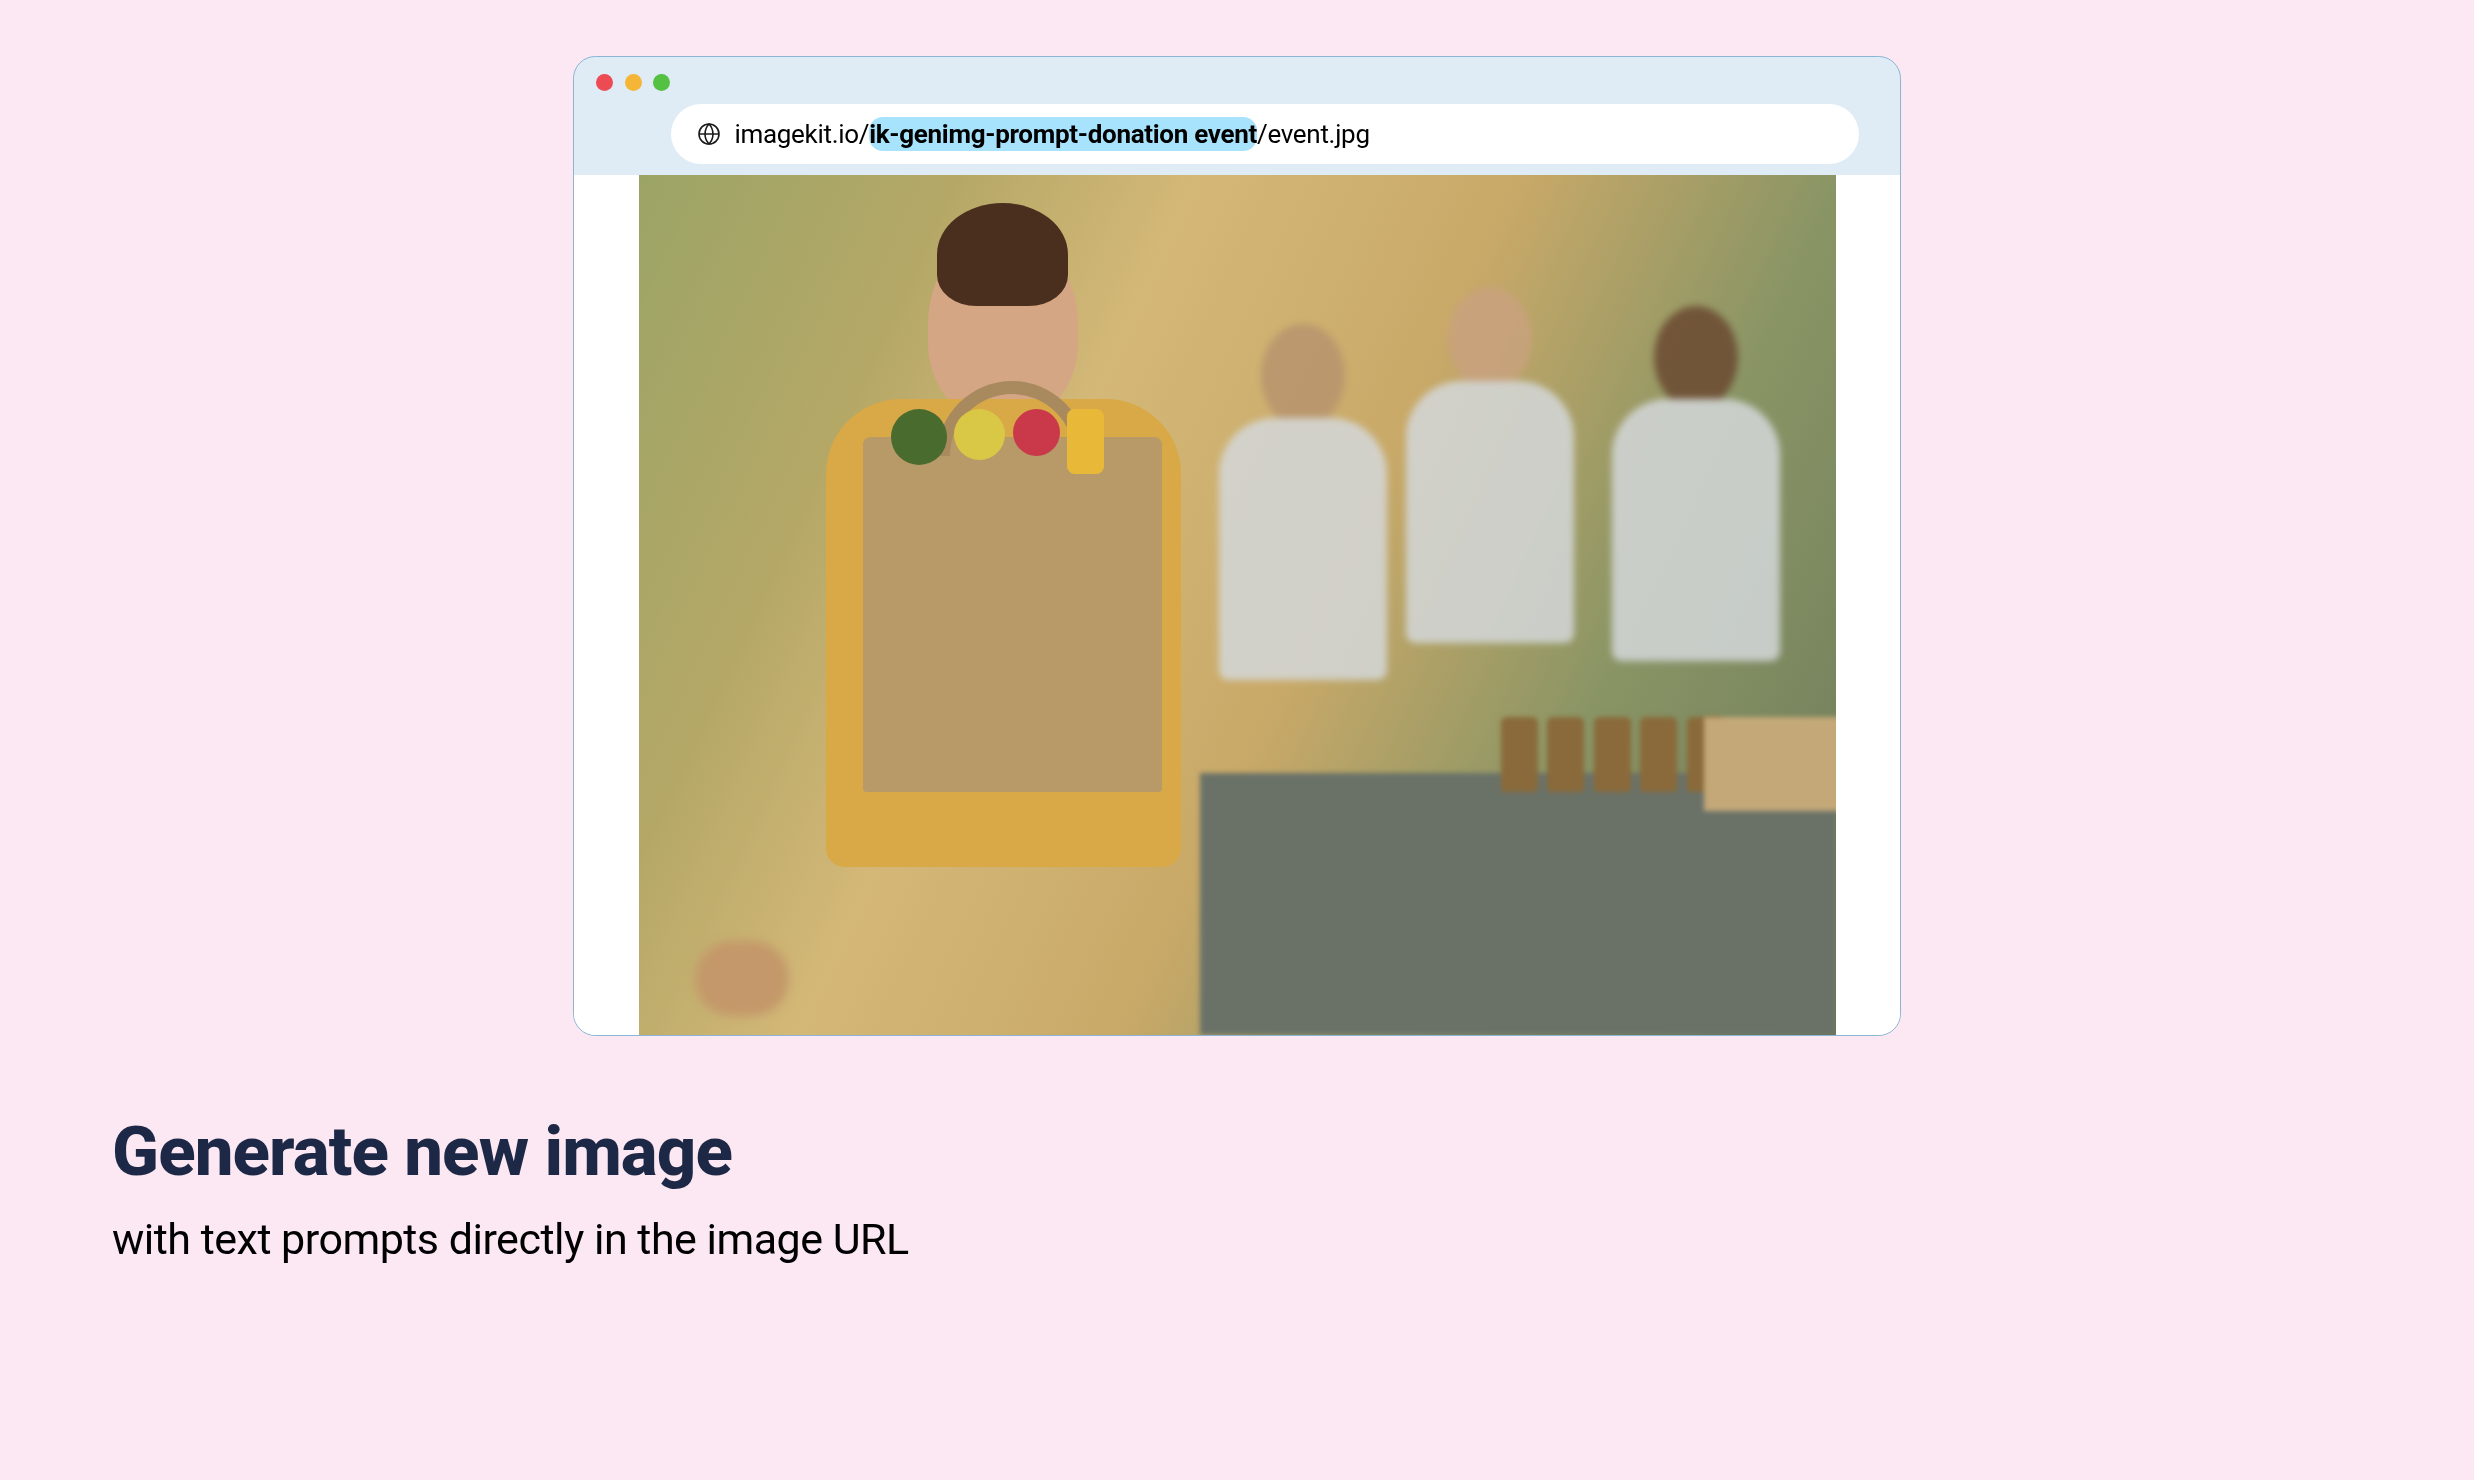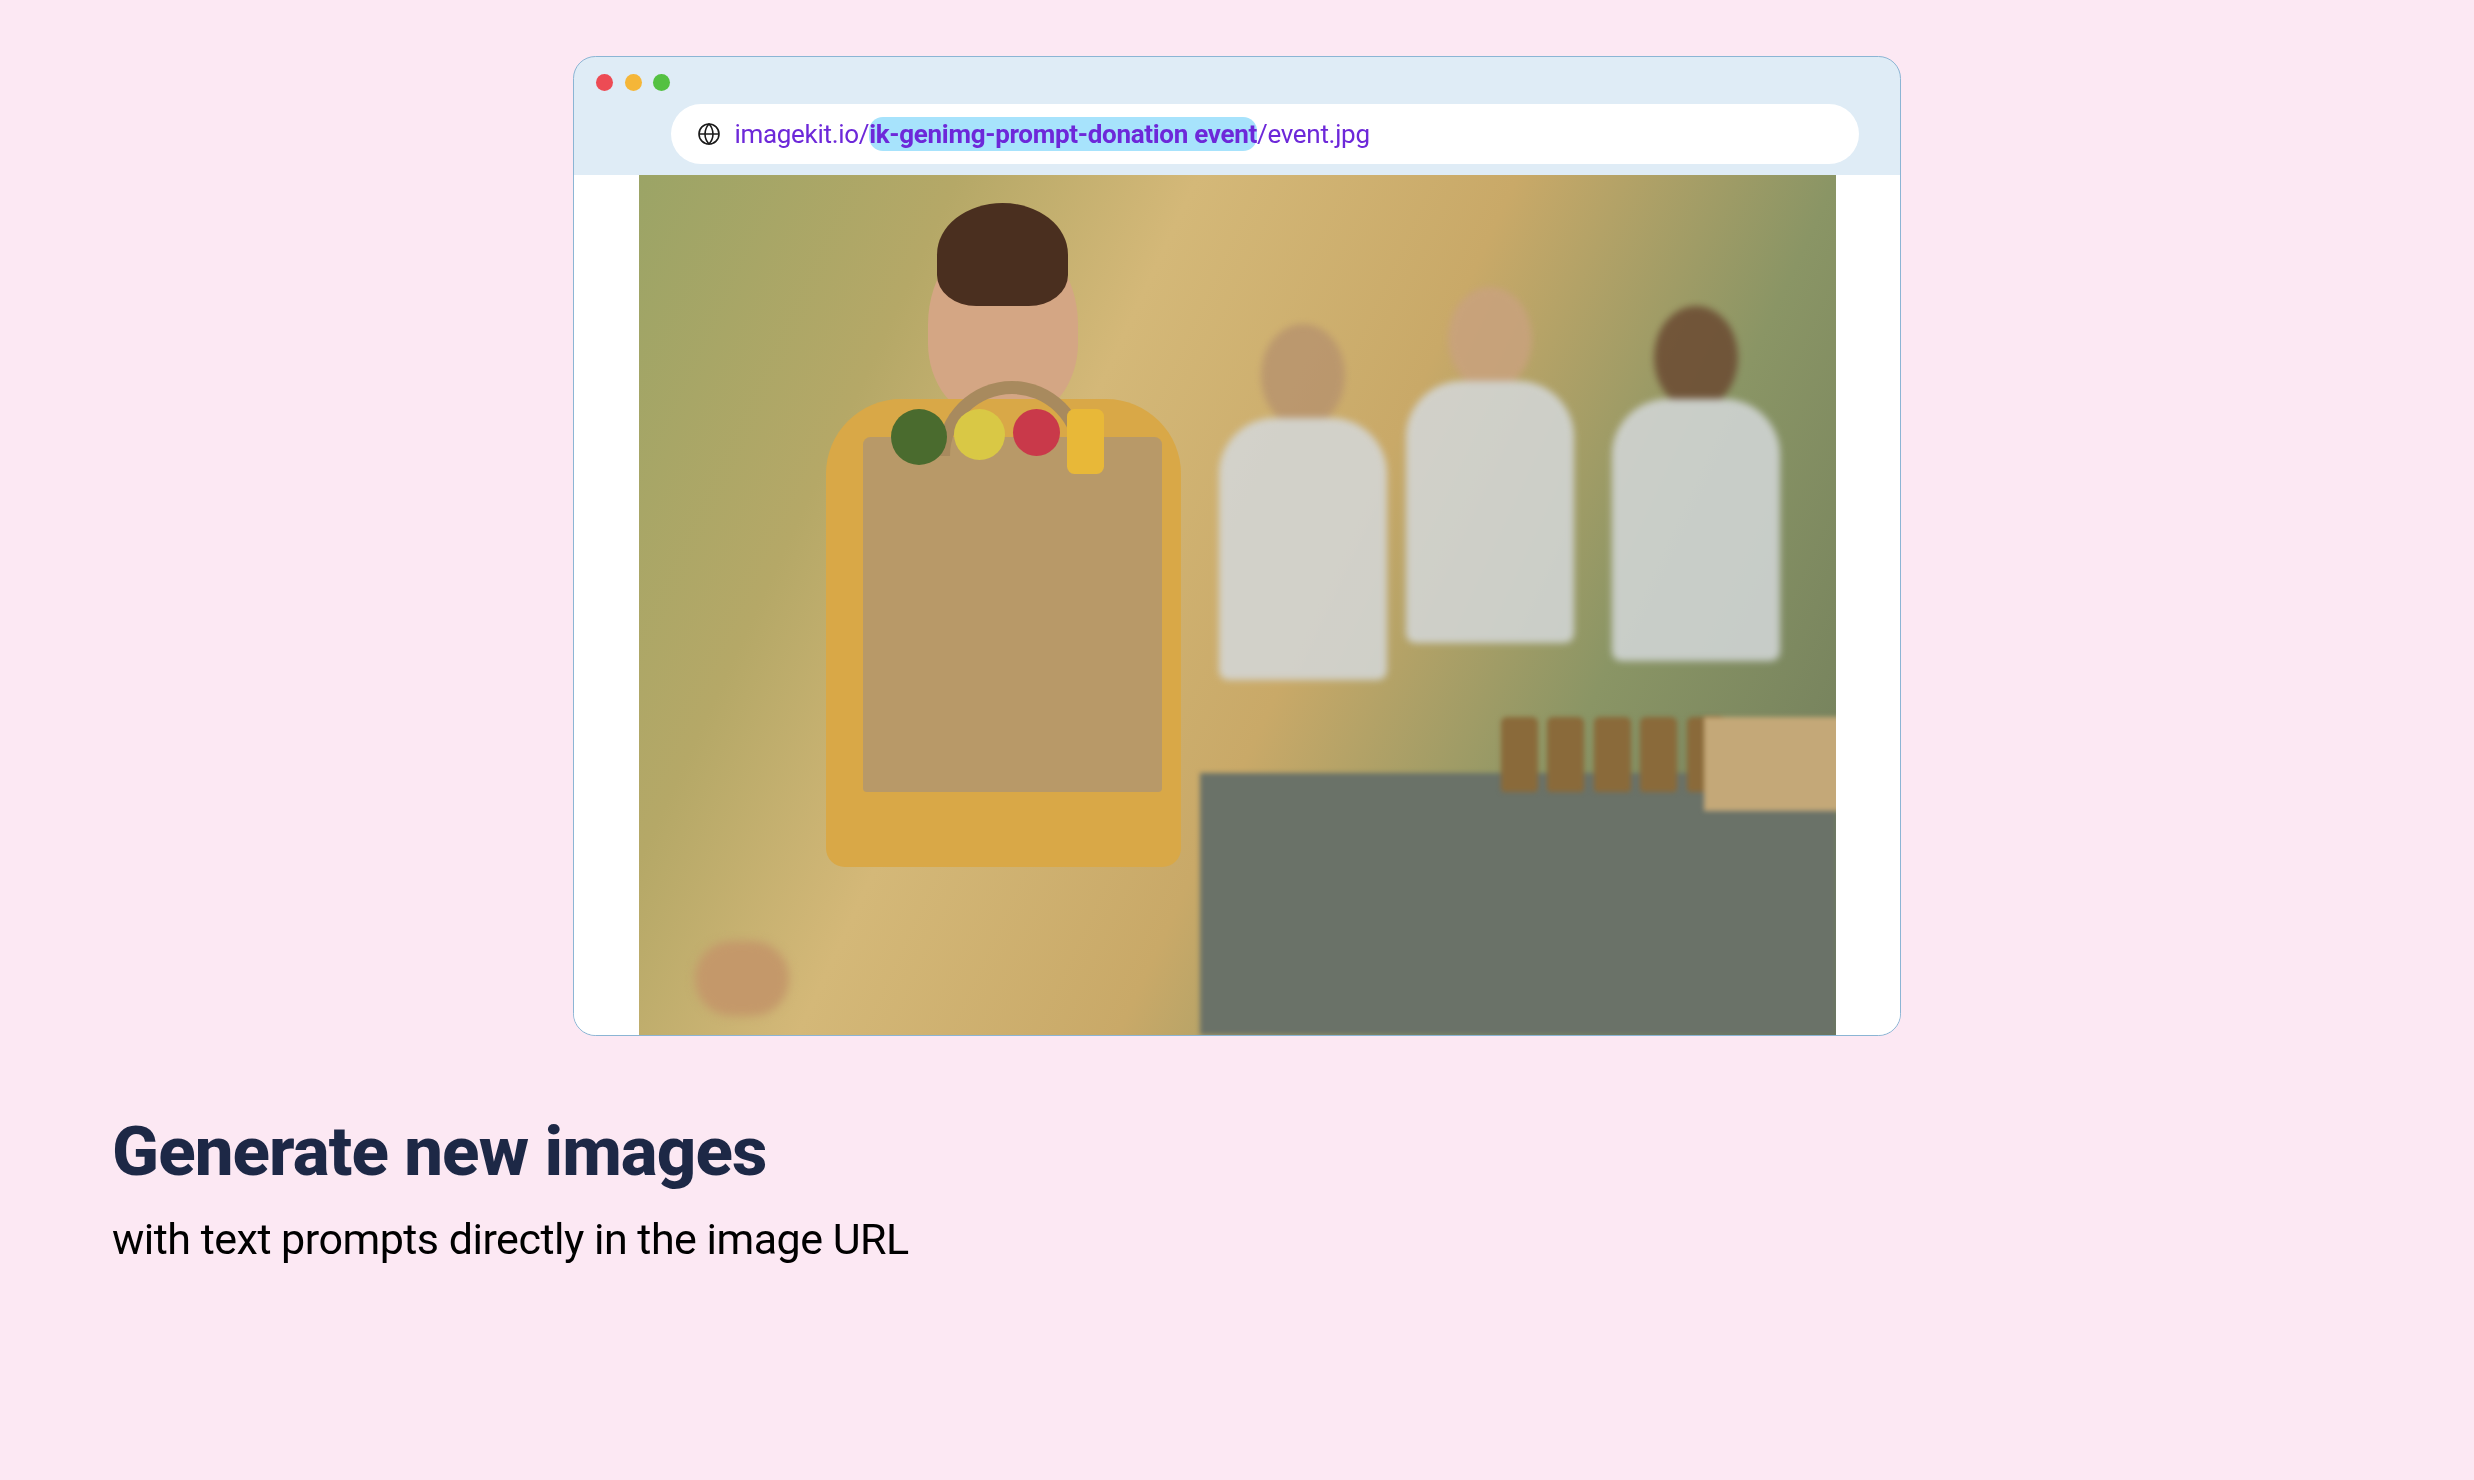--- a/index.html
+++ b/index.html
@@ -57,7 +57,7 @@
       align-items: center;
       gap: 13px;
       font-size: 26px;
-      color: #6d28d9;
+      color: #000000;
       margin-left: 75px;
       margin-right: 18.7px;
     }

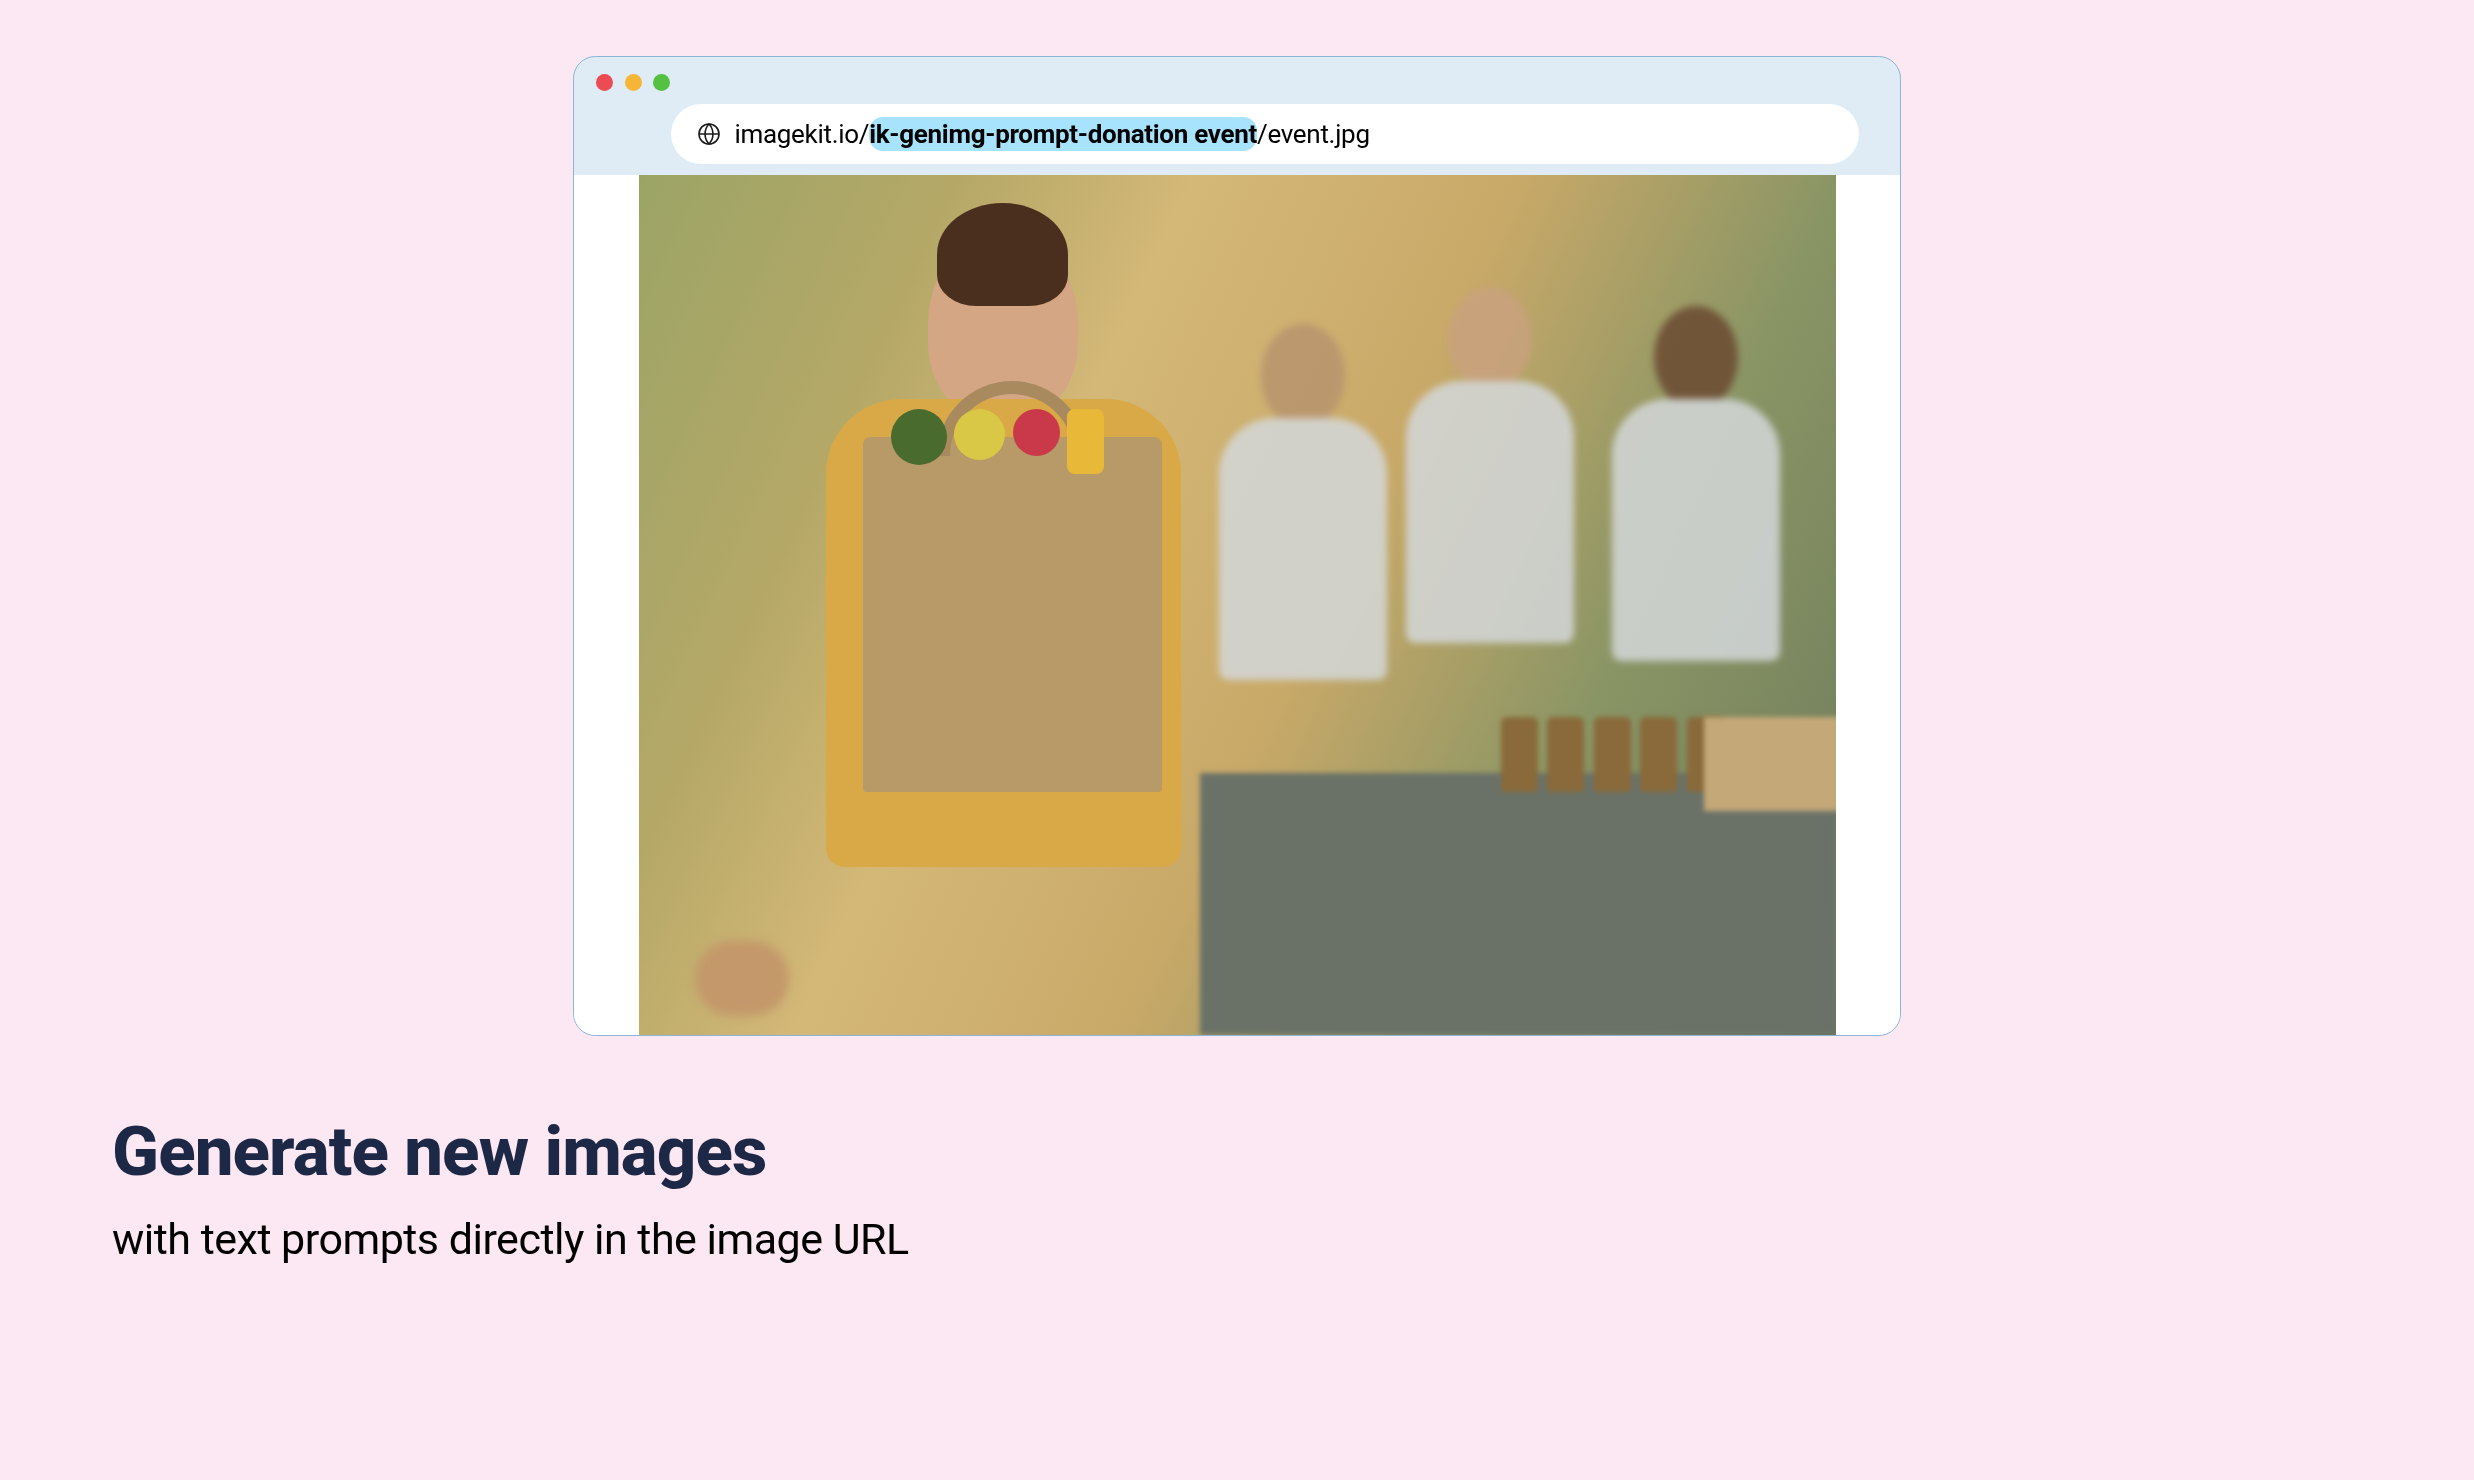--- a/index.html
+++ b/index.html
@@ -358,7 +358,7 @@
   </div>
 </div>
 
-<h1 class="headline">Generate new images</h1>
+<h1 class="headline">Generate new image</h1>
 <p class="subheadline">with text prompts directly in the image URL</p>
 
 

